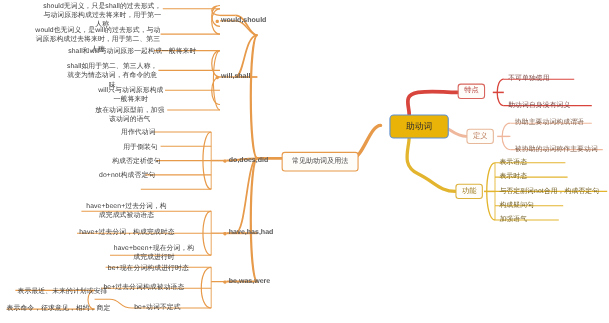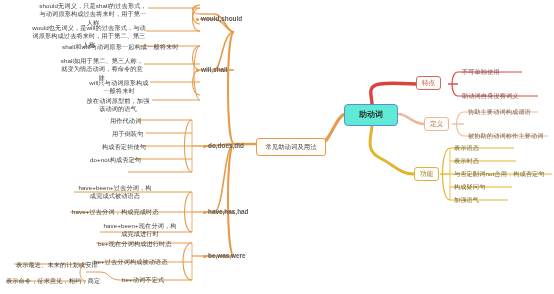--- a/index.html
+++ b/index.html
@@ -17,10 +17,10 @@
 
   
   .root{
-    left:344px;top:104px;width:52px;height:20px;
-    border:1.4px solid #5b8fd4;border-radius:4px;background:#5eead4;
+    left:354px;top:104px;width:52px;height:20px;
+    border:1.4px solid #5b8fd4;border-radius:4px;background:#eab308;
     display:flex;align-items:center;justify-content:center;
-    font-size:8px;font-weight:bold;color:#2d2d2d;
+    font-size:8px;font-weight:normal;color:#2d2d2d;
   }
 
   

